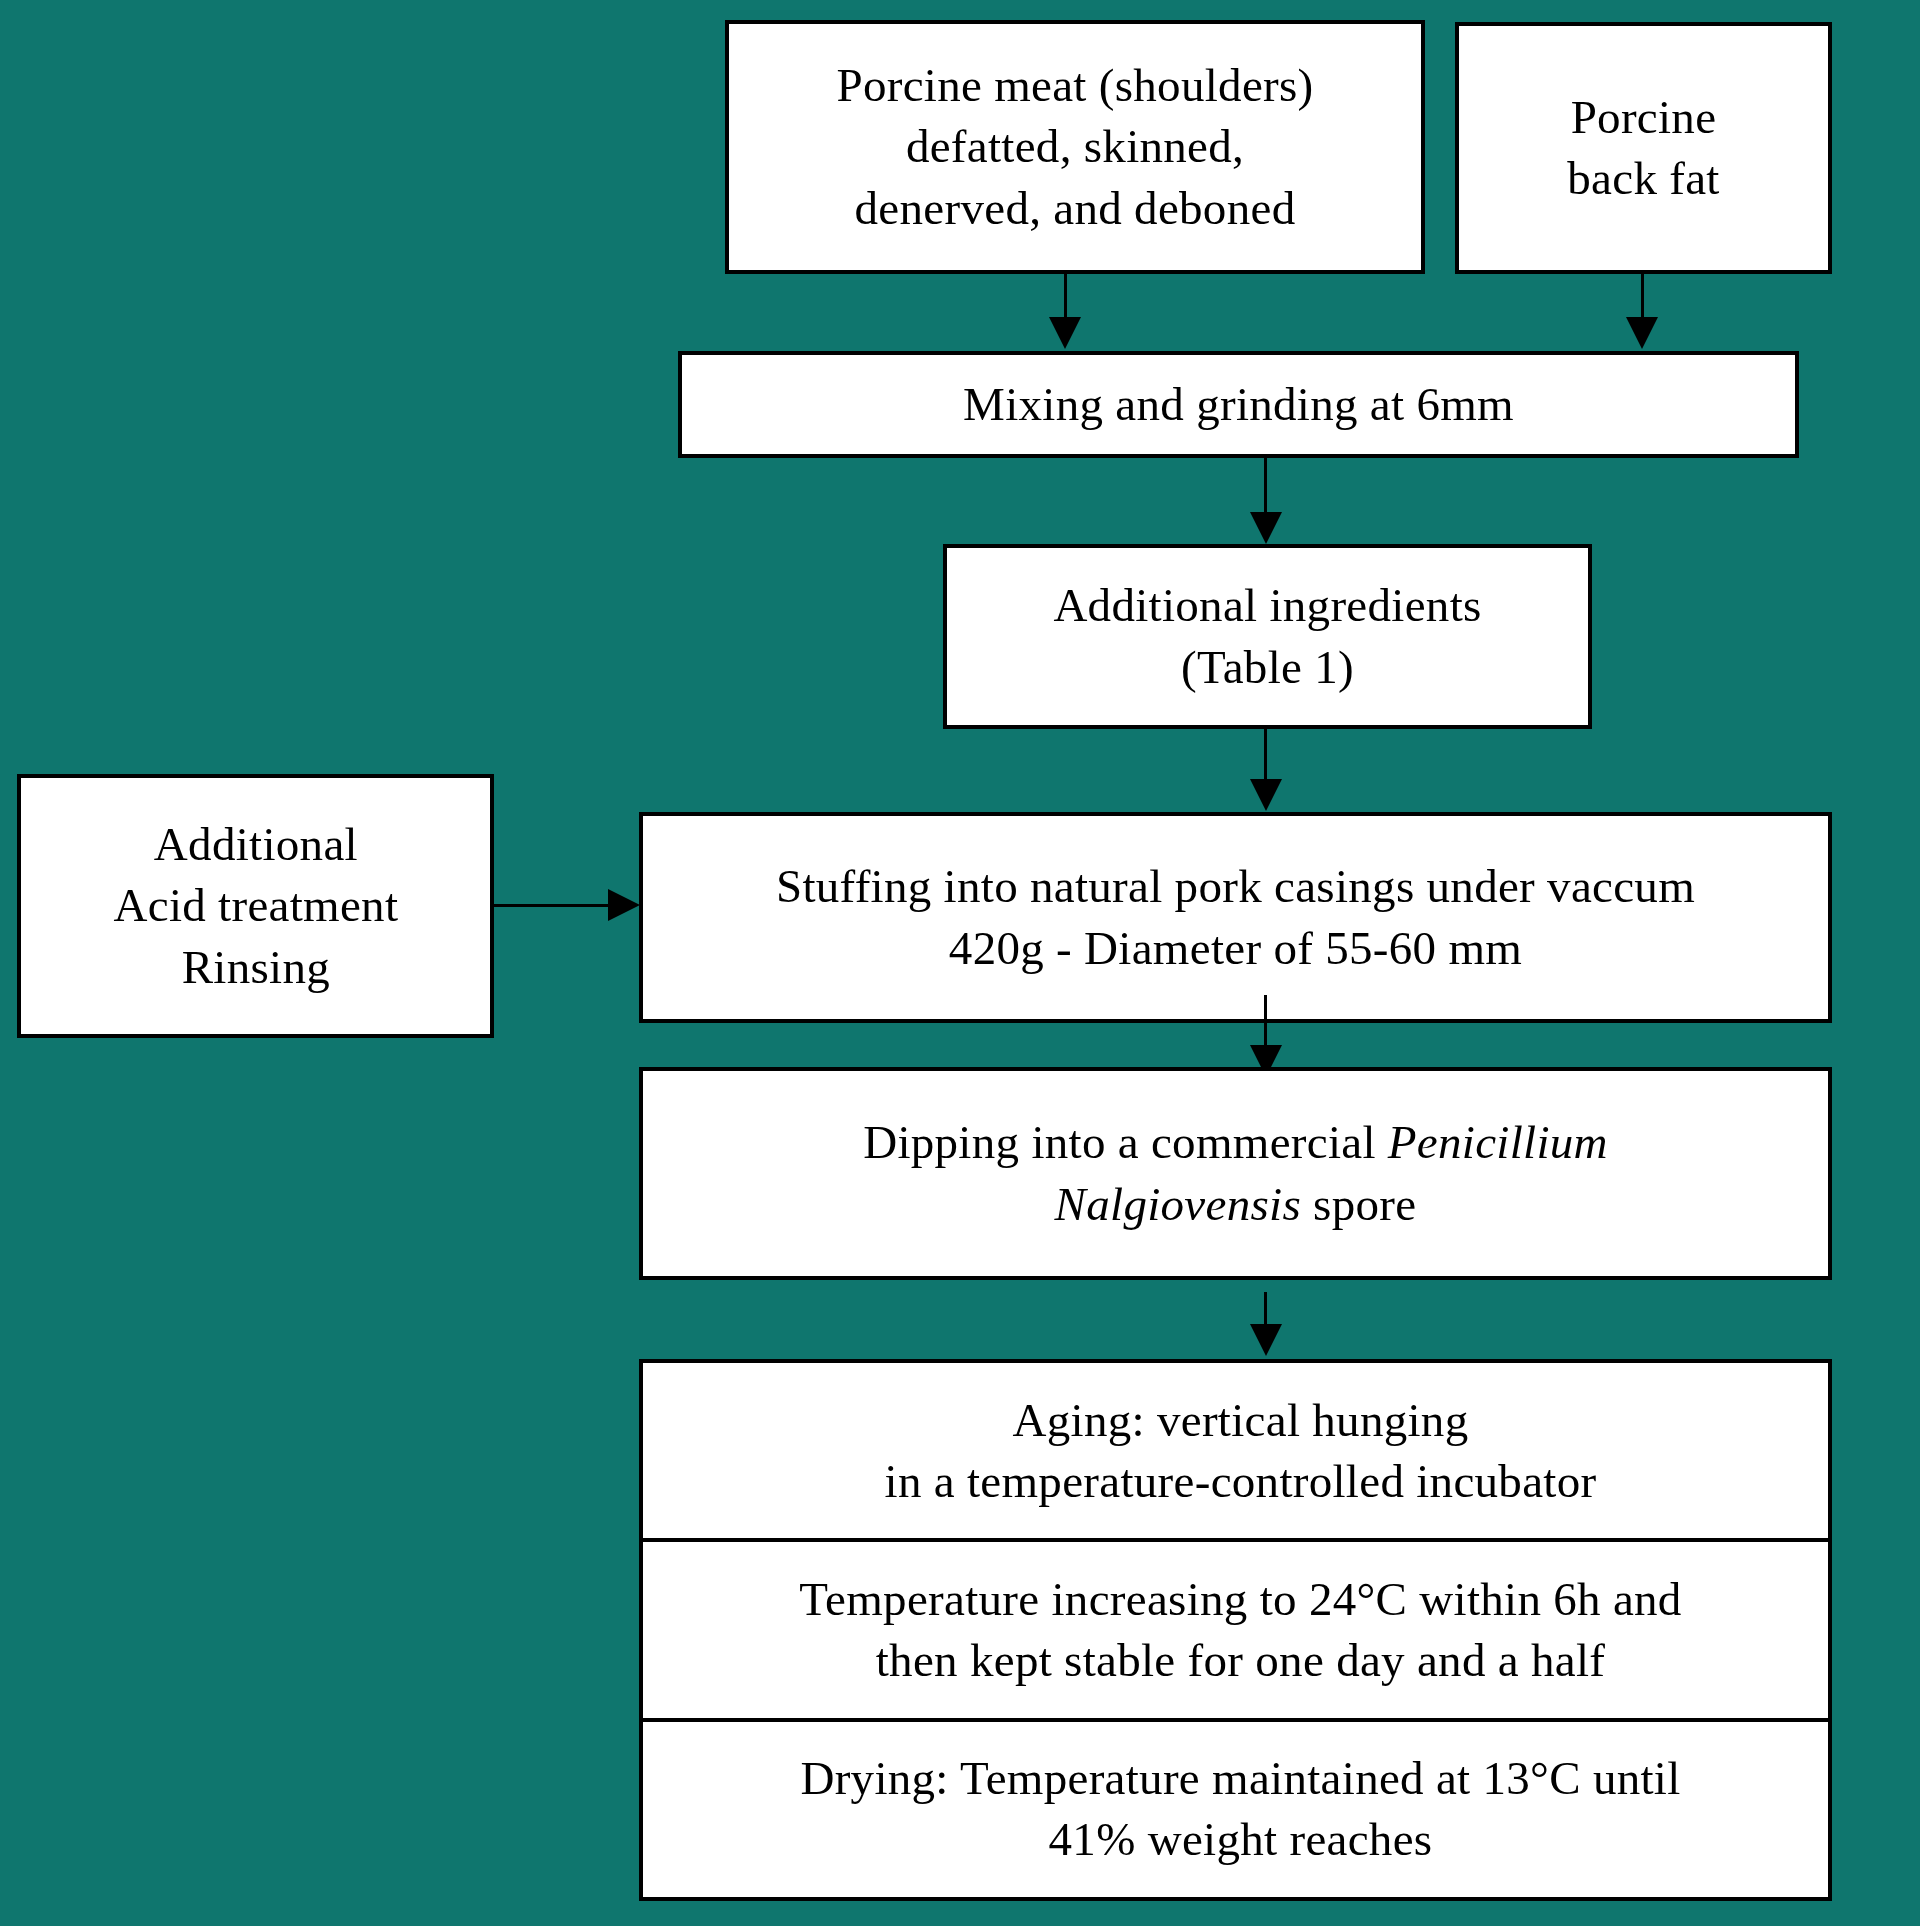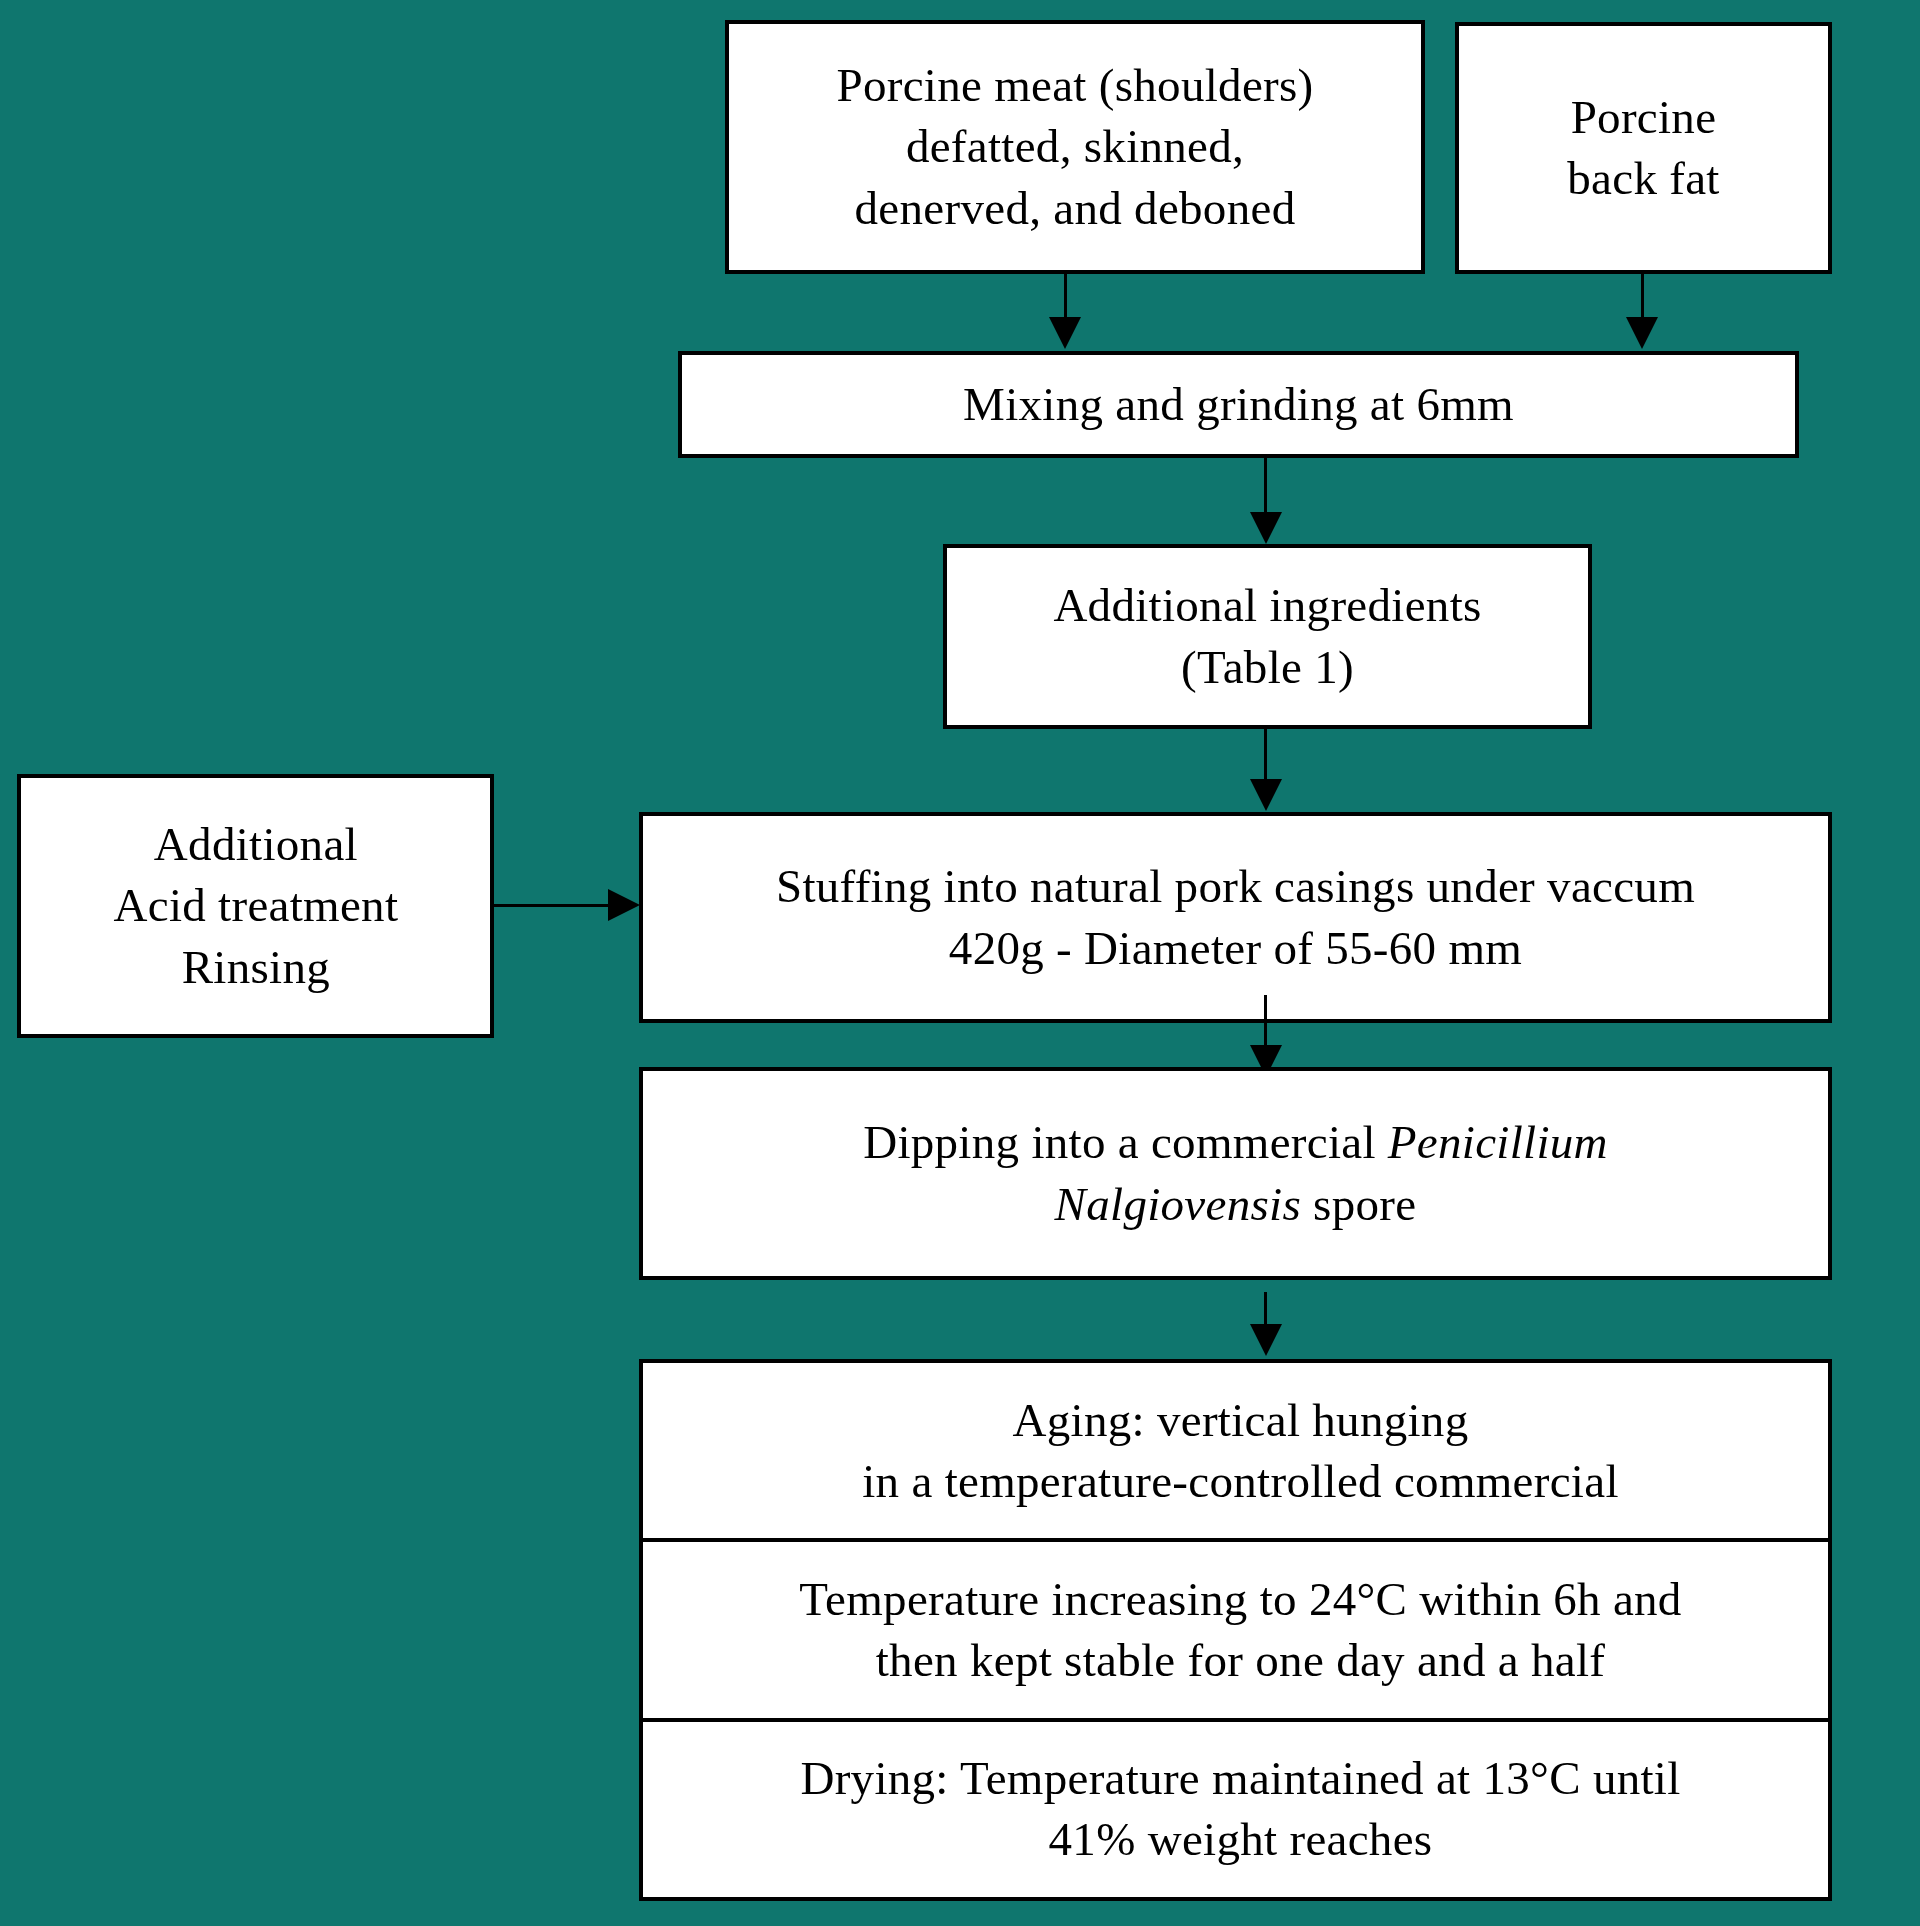--- a/index.html
+++ b/index.html
@@ -162,7 +162,7 @@
 
     <div class="row">
       <span class="line">Aging: vertical hunging</span>
-      <span class="line">in a temperature-controlled  commercial</span>
+      <span class="line">in a temperature-controlled  incubator</span>
     </div>
 
     <div class="row">

